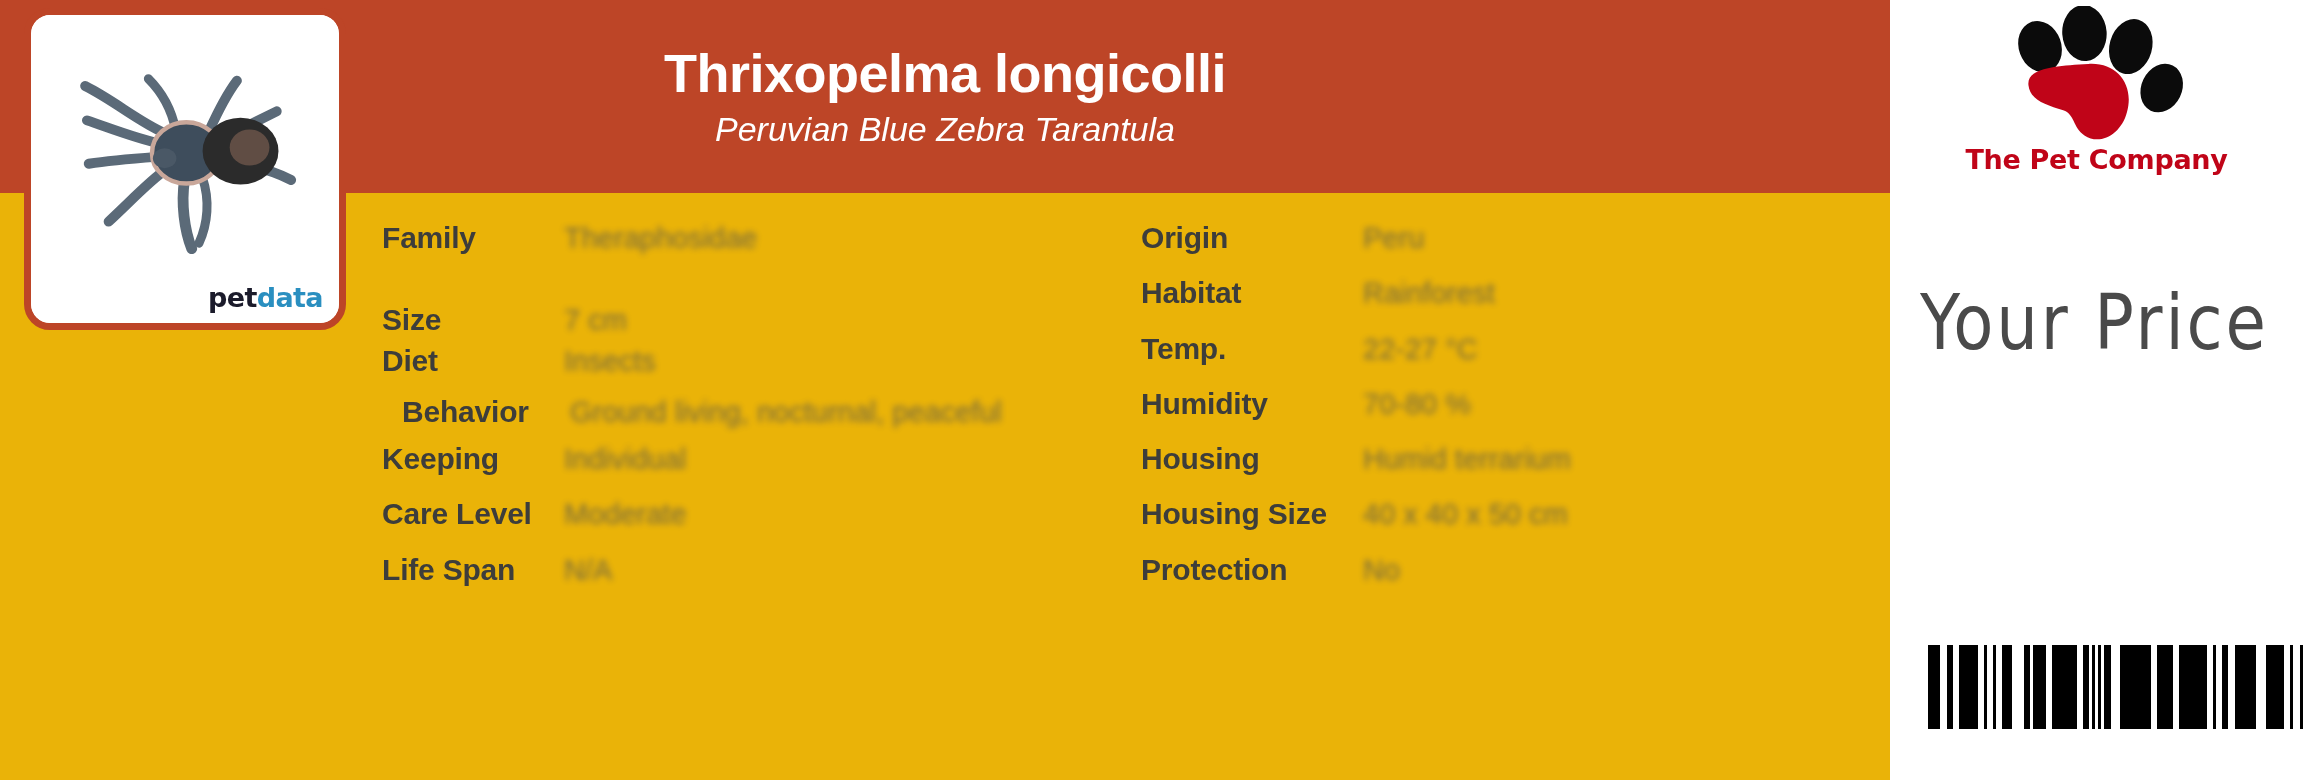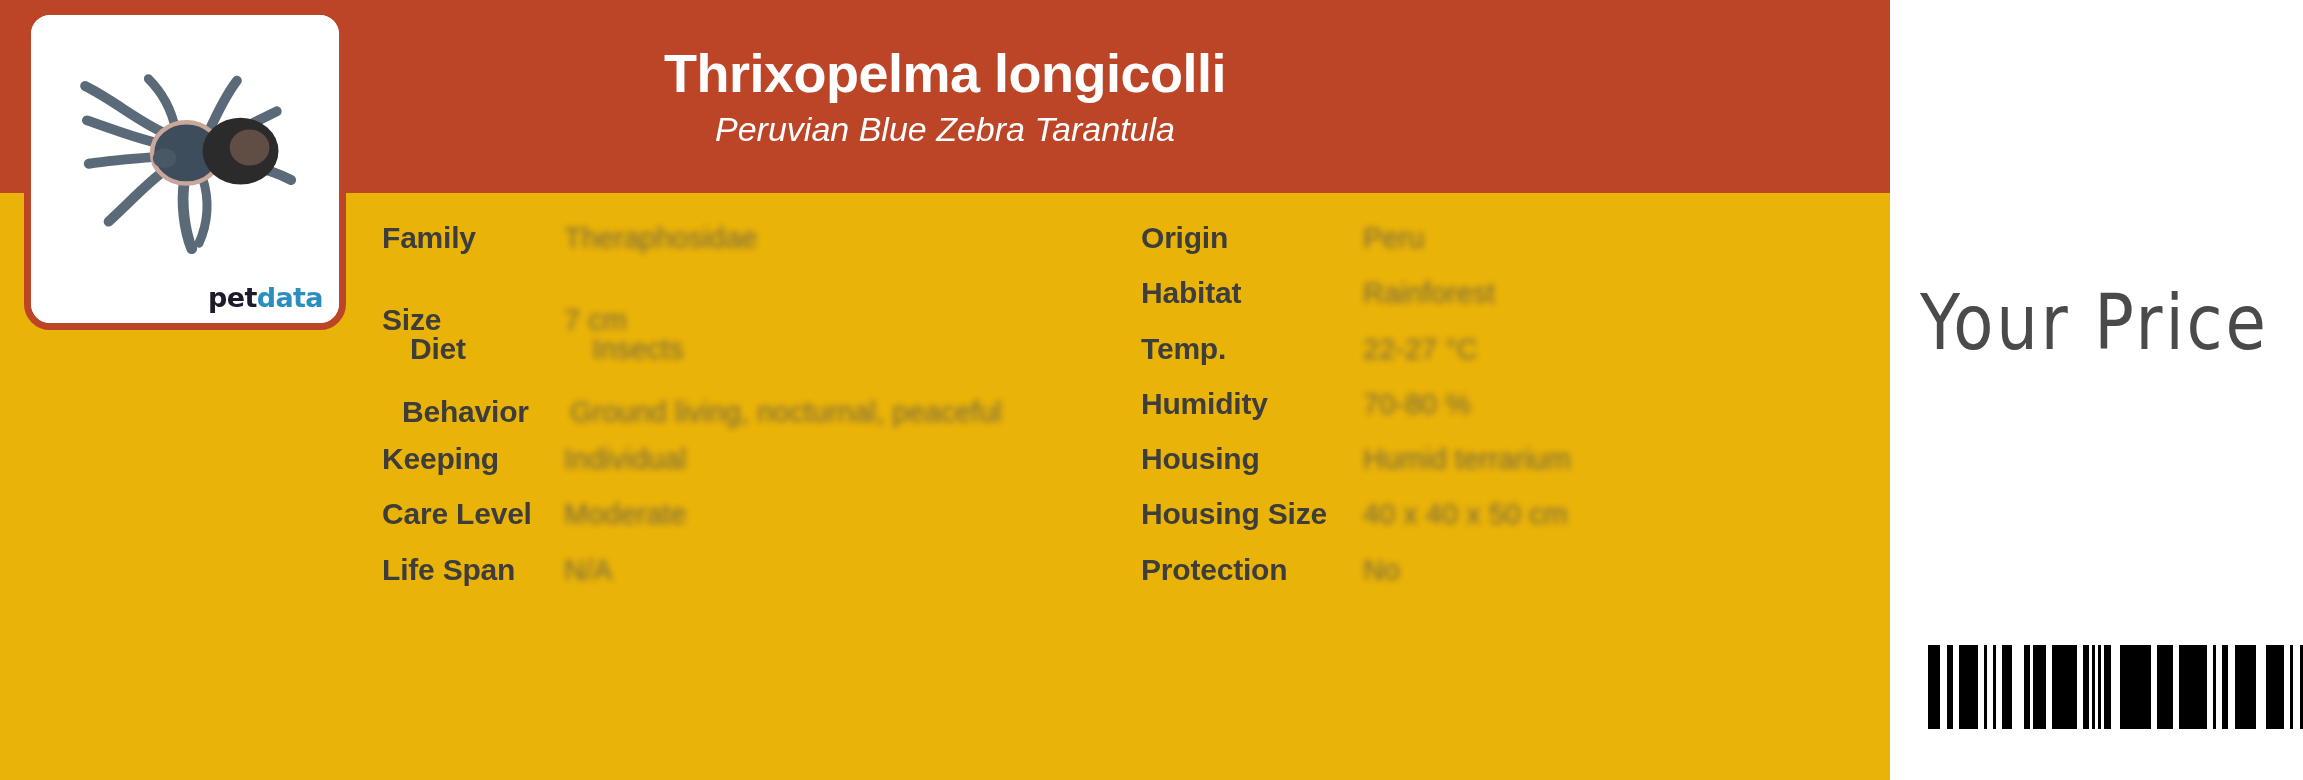--- a/index.html
+++ b/index.html
@@ -348,6 +348,18 @@
 
   <div class="price-panel">
 
+    <div class="brand-logo">
+      <svg class="paw-svg" viewBox="0 0 210 145">
+        <g>
+          <ellipse cx="46" cy="42" rx="22" ry="27" fill="#0b0b0b" transform="rotate(-20 46 42)"></ellipse>
+          <ellipse cx="92" cy="28" rx="23" ry="29" fill="#0b0b0b" transform="rotate(-4 92 28)"></ellipse>
+          <ellipse cx="140" cy="42" rx="22" ry="29" fill="#0b0b0b" transform="rotate(16 140 42)"></ellipse>
+          <ellipse cx="172" cy="85" rx="21" ry="26" fill="#0b0b0b" transform="rotate(26 172 85)"></ellipse>
+          <path d="M96 60 C 126 58, 144 82, 136 110 C 130 133, 108 145, 92 134 C 80 126, 82 112, 70 108 C 52 102, 36 98, 34 82 C 32 64, 62 62, 96 60 Z" fill="#c00418"></path>
+        </g>
+      </svg>
+      <div class="brand-name">The Pet Company</div>
+    </div>
 
     <div class="your-price">Your Price</div>
 

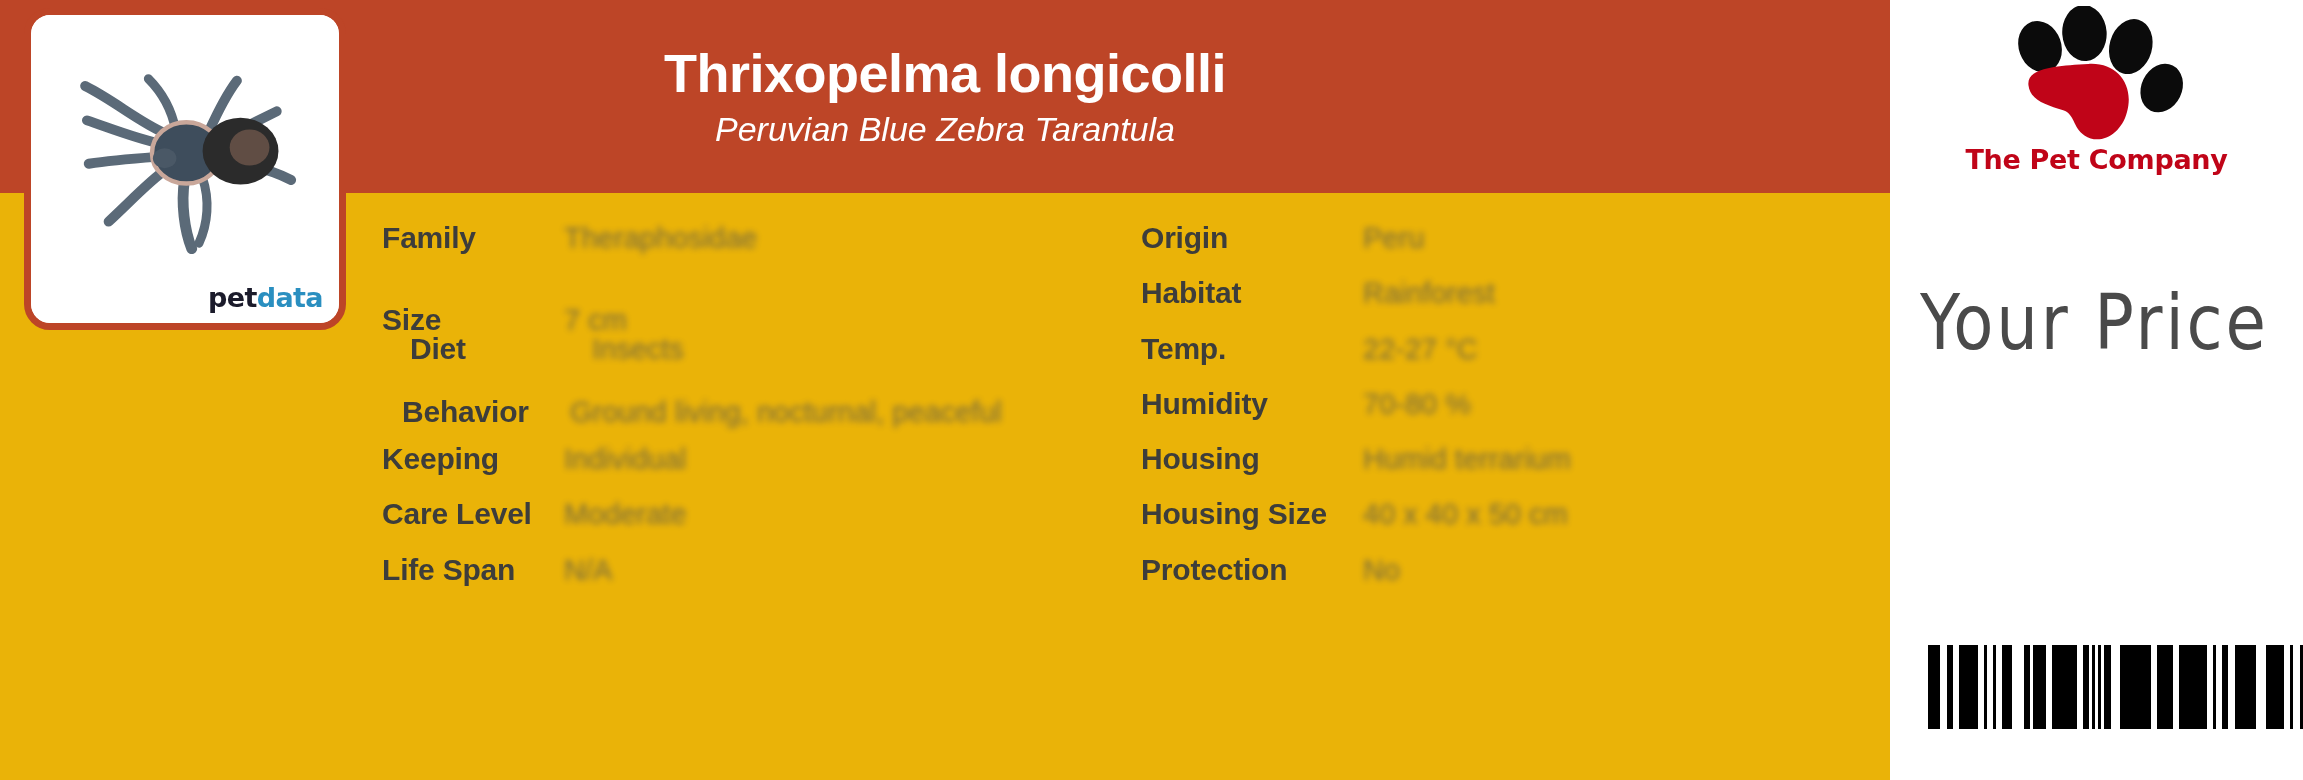--- a/index.html
+++ b/index.html
@@ -291,7 +291,7 @@
             <div class="attr-label">Size</div>
             <div class="attr-value">7 cm</div>
           </div>
-          <div class="attr-row" style="top: 133px; margin-left: 28px;">
+          <div class="attr-row" style="top: 145px;">
             <div class="attr-label">Diet</div>
             <div class="attr-value">Insects</div>
           </div>

